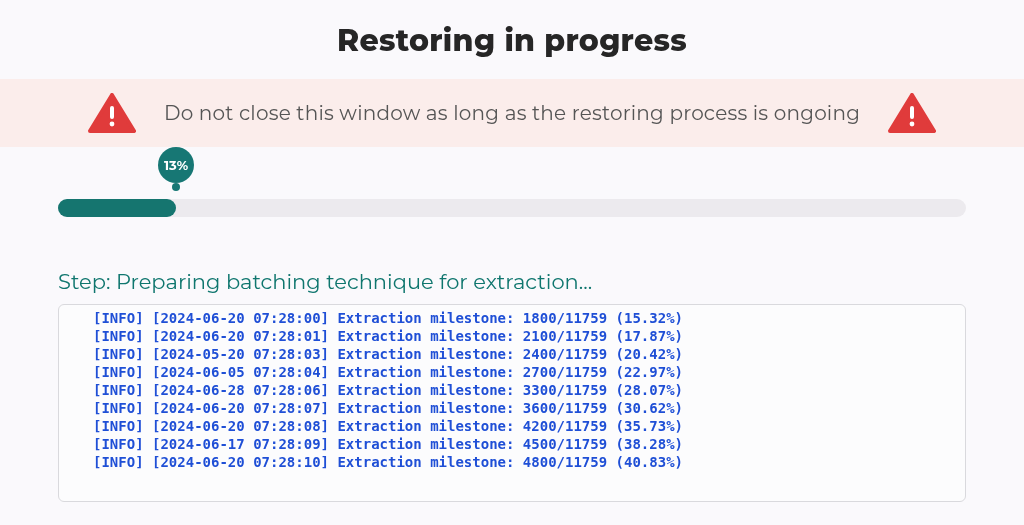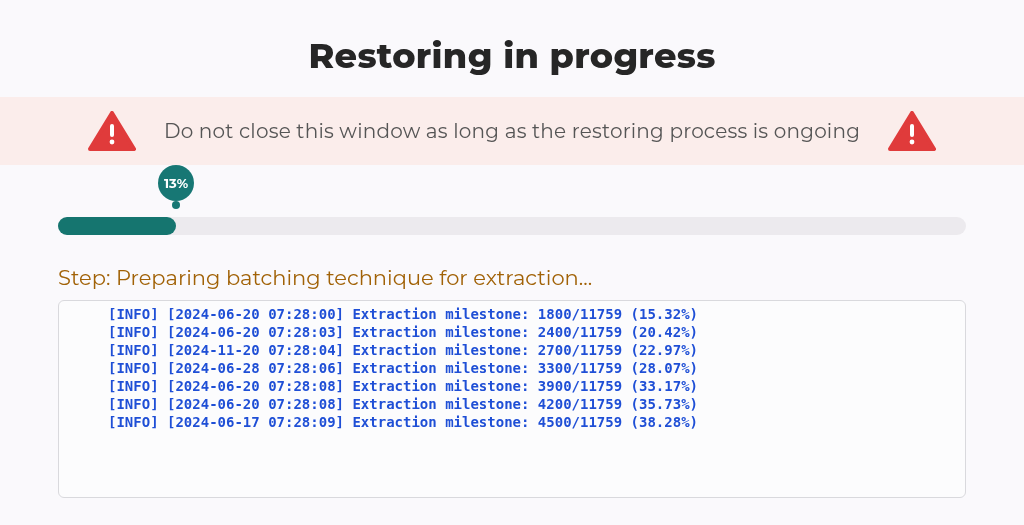--- a/index.html
+++ b/index.html
@@ -29,11 +29,11 @@
   
   .title{
     text-align:center;
-    font-size:35px;
+    font-size:30px;
     font-weight:800;
     letter-spacing:.3px;
     color:#262626;
-    margin:34px 0 20px 0;
+    margin:22px 0 20px 0;
   }
 
   

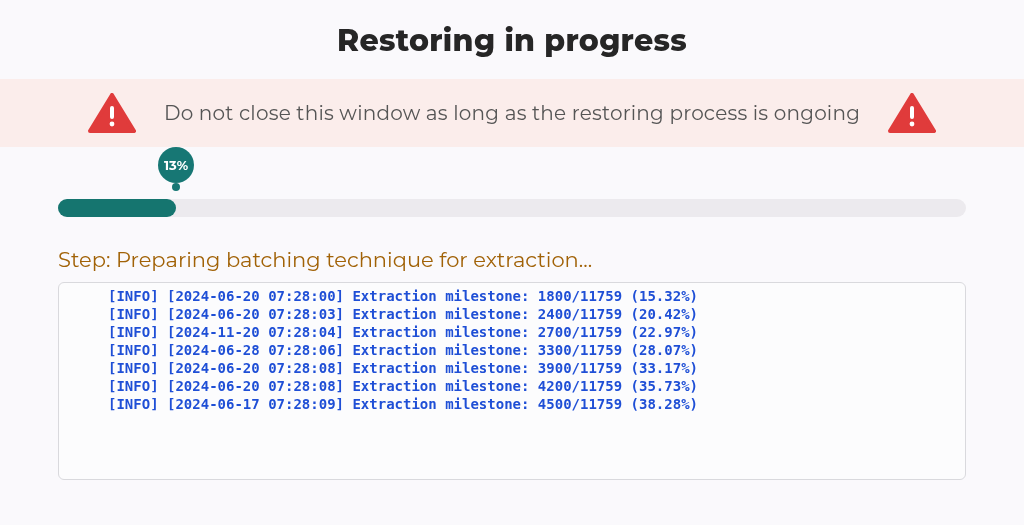--- a/index.html
+++ b/index.html
@@ -94,9 +94,9 @@
 
   
   .step{
-    margin:30px 58px 10px 58px;
+    margin:52px 58px 10px 58px;
     font-size:21px;
-    color:#a16207;
+    color:#0f766e;
     font-weight:400;
   }
 

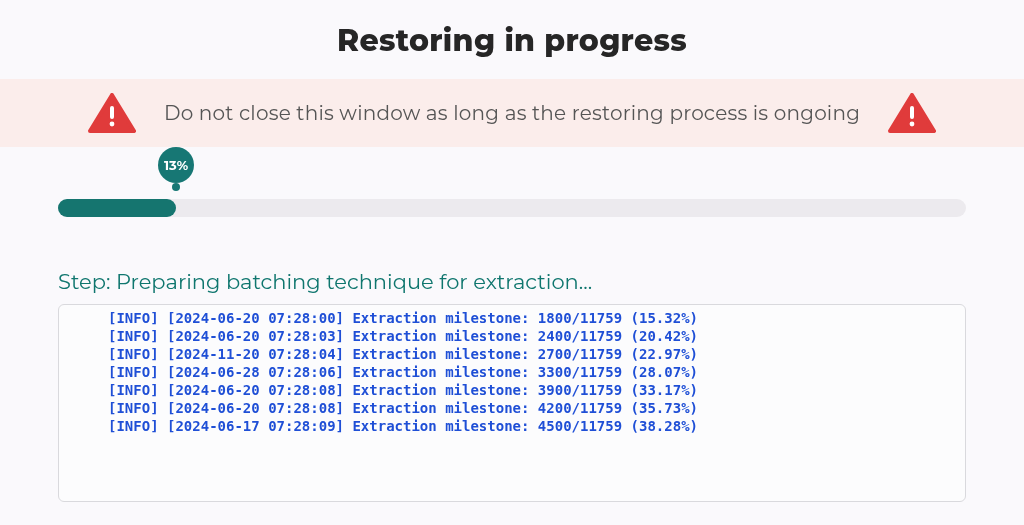--- a/index.html
+++ b/index.html
@@ -108,7 +108,7 @@
     background:#fcfcfd;
     height:198px;
     overflow-y:scroll;
-    padding:4px 0 4px 49px;
+    padding:4px 0 4px 34px;
     font-family:Consolas,Menlo,monospace;
     font-size:14px;
     line-height:18px;

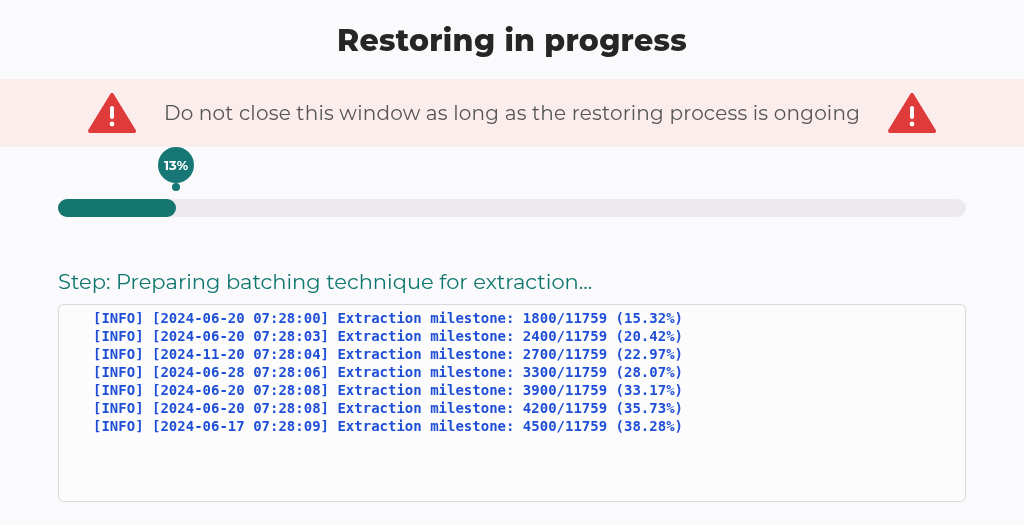--- a/index.html
+++ b/index.html
@@ -159,6 +159,7 @@
 
 <div class="log-outer" id="log">
     <div class="log-line">[INFO] [2024-06-20 07:28:00] Extraction milestone: 1800/11759 (15.32%)</div>
+    <div class="log-line">[INFO] [2024-06-20 07:28:01] Extraction milestone: 2100/11759 (17.87%)</div>
     <div class="log-line">[INFO] [2024-06-20 07:28:03] Extraction milestone: 2400/11759 (20.42%)</div>
     <div class="log-line">[INFO] [2024-11-20 07:28:04] Extraction milestone: 2700/11759 (22.97%)</div>
     <div class="log-line">[INFO] [2024-06-28 07:28:06] Extraction milestone: 3300/11759 (28.07%)</div>

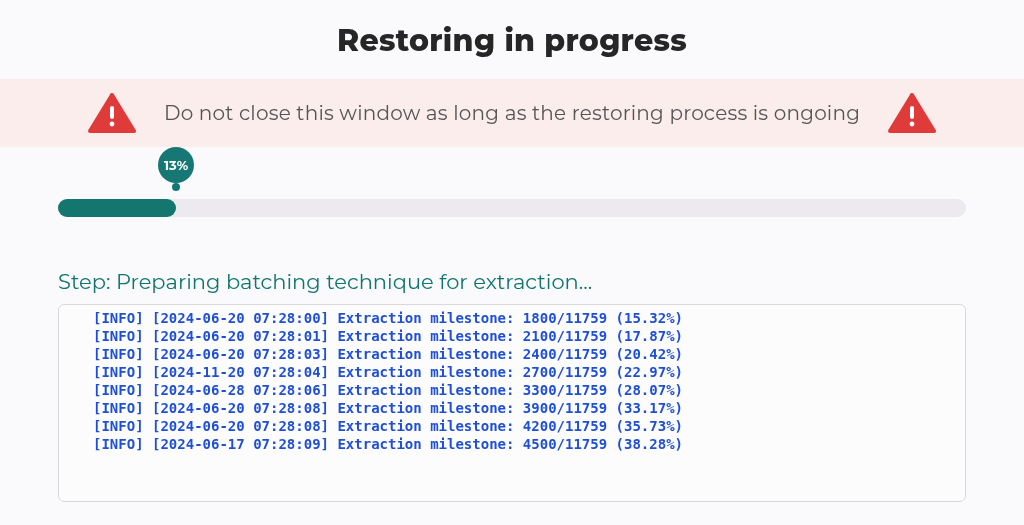--- a/index.html
+++ b/index.html
@@ -160,7 +160,7 @@
 <div class="log-outer" id="log">
     <div class="log-line">[INFO] [2024-06-20 07:28:00] Extraction milestone: 1800/11759 (15.32%)</div>
     <div class="log-line">[INFO] [2024-06-20 07:28:01] Extraction milestone: 2100/11759 (17.87%)</div>
-    <div class="log-line">[INFO] [2024-06-20 07:28:03] Extraction milestone: 2400/11759 (20.42%)</div>
+    <div class="log-line">[INFO] [2024-05-20 07:28:03] Extraction milestone: 2400/11759 (20.42%)</div>
     <div class="log-line">[INFO] [2024-11-20 07:28:04] Extraction milestone: 2700/11759 (22.97%)</div>
     <div class="log-line">[INFO] [2024-06-28 07:28:06] Extraction milestone: 3300/11759 (28.07%)</div>
     <div class="log-line">[INFO] [2024-06-20 07:28:08] Extraction milestone: 3900/11759 (33.17%)</div>

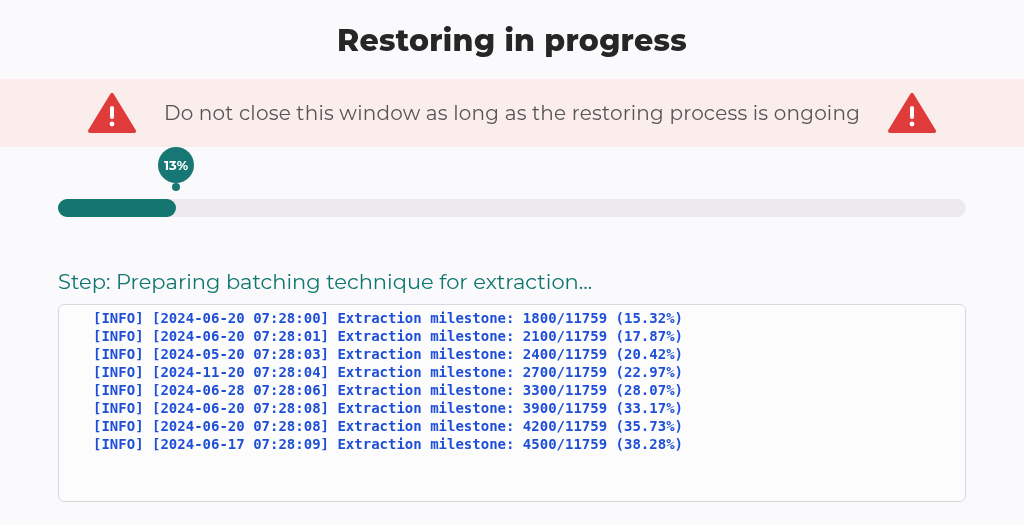--- a/index.html
+++ b/index.html
@@ -161,7 +161,7 @@
     <div class="log-line">[INFO] [2024-06-20 07:28:00] Extraction milestone: 1800/11759 (15.32%)</div>
     <div class="log-line">[INFO] [2024-06-20 07:28:01] Extraction milestone: 2100/11759 (17.87%)</div>
     <div class="log-line">[INFO] [2024-05-20 07:28:03] Extraction milestone: 2400/11759 (20.42%)</div>
-    <div class="log-line">[INFO] [2024-11-20 07:28:04] Extraction milestone: 2700/11759 (22.97%)</div>
+    <div class="log-line">[INFO] [2024-06-05 07:28:04] Extraction milestone: 2700/11759 (22.97%)</div>
     <div class="log-line">[INFO] [2024-06-28 07:28:06] Extraction milestone: 3300/11759 (28.07%)</div>
     <div class="log-line">[INFO] [2024-06-20 07:28:08] Extraction milestone: 3900/11759 (33.17%)</div>
     <div class="log-line">[INFO] [2024-06-20 07:28:08] Extraction milestone: 4200/11759 (35.73%)</div>

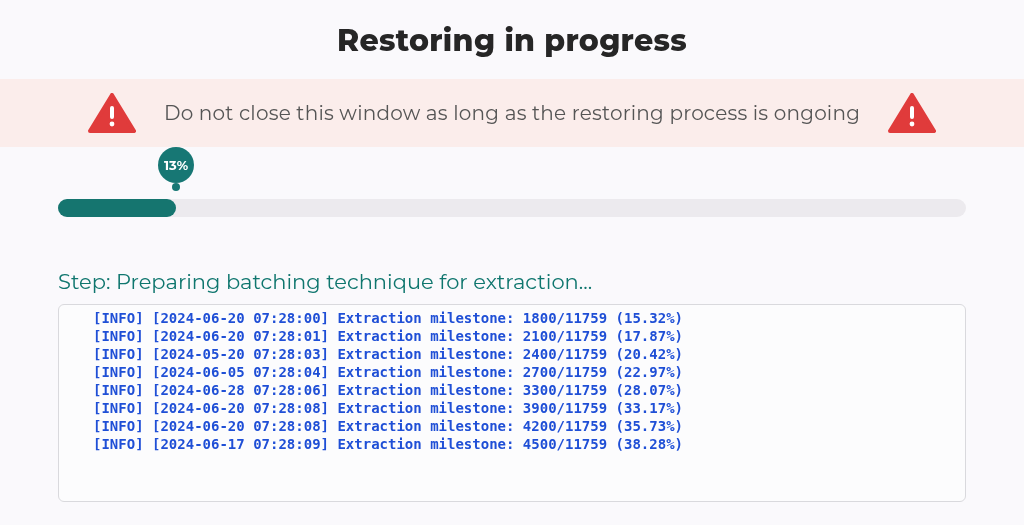--- a/index.html
+++ b/index.html
@@ -163,6 +163,7 @@
     <div class="log-line">[INFO] [2024-05-20 07:28:03] Extraction milestone: 2400/11759 (20.42%)</div>
     <div class="log-line">[INFO] [2024-06-05 07:28:04] Extraction milestone: 2700/11759 (22.97%)</div>
     <div class="log-line">[INFO] [2024-06-28 07:28:06] Extraction milestone: 3300/11759 (28.07%)</div>
+    <div class="log-line">[INFO] [2024-06-20 07:28:07] Extraction milestone: 3600/11759 (30.62%)</div>
     <div class="log-line">[INFO] [2024-06-20 07:28:08] Extraction milestone: 3900/11759 (33.17%)</div>
     <div class="log-line">[INFO] [2024-06-20 07:28:08] Extraction milestone: 4200/11759 (35.73%)</div>
     <div class="log-line">[INFO] [2024-06-17 07:28:09] Extraction milestone: 4500/11759 (38.28%)</div>

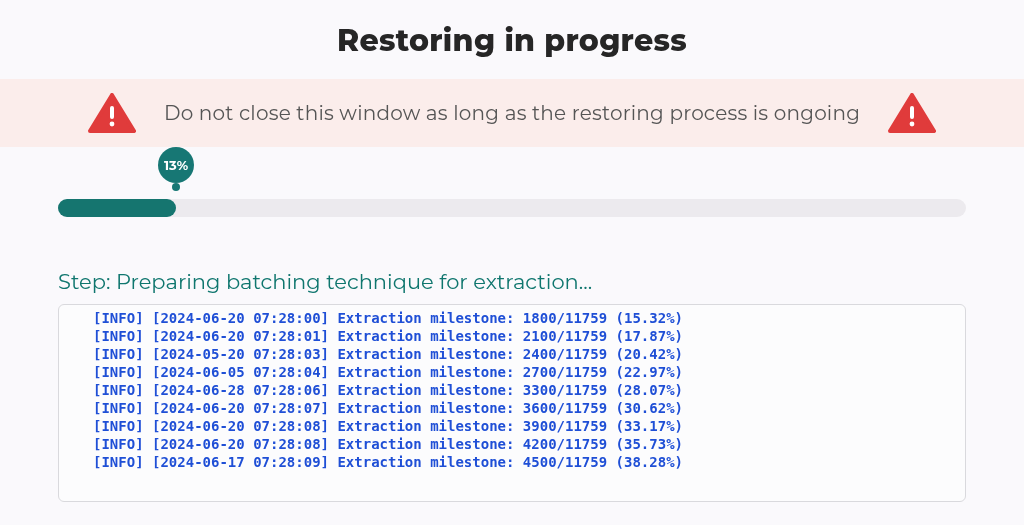--- a/index.html
+++ b/index.html
@@ -164,7 +164,6 @@
     <div class="log-line">[INFO] [2024-06-05 07:28:04] Extraction milestone: 2700/11759 (22.97%)</div>
     <div class="log-line">[INFO] [2024-06-28 07:28:06] Extraction milestone: 3300/11759 (28.07%)</div>
     <div class="log-line">[INFO] [2024-06-20 07:28:07] Extraction milestone: 3600/11759 (30.62%)</div>
-    <div class="log-line">[INFO] [2024-06-20 07:28:08] Extraction milestone: 3900/11759 (33.17%)</div>
     <div class="log-line">[INFO] [2024-06-20 07:28:08] Extraction milestone: 4200/11759 (35.73%)</div>
     <div class="log-line">[INFO] [2024-06-17 07:28:09] Extraction milestone: 4500/11759 (38.28%)</div>
   </div>

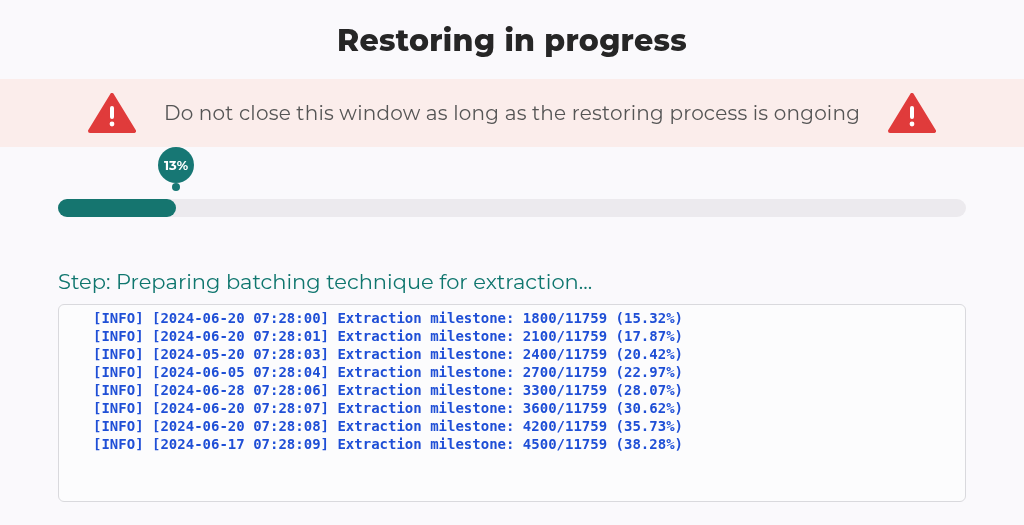--- a/index.html
+++ b/index.html
@@ -166,6 +166,7 @@
     <div class="log-line">[INFO] [2024-06-20 07:28:07] Extraction milestone: 3600/11759 (30.62%)</div>
     <div class="log-line">[INFO] [2024-06-20 07:28:08] Extraction milestone: 4200/11759 (35.73%)</div>
     <div class="log-line">[INFO] [2024-06-17 07:28:09] Extraction milestone: 4500/11759 (38.28%)</div>
+    <div class="log-line">[INFO] [2024-06-20 07:28:10] Extraction milestone: 4800/11759 (40.83%)</div>
   </div>
 
 </body></html>

